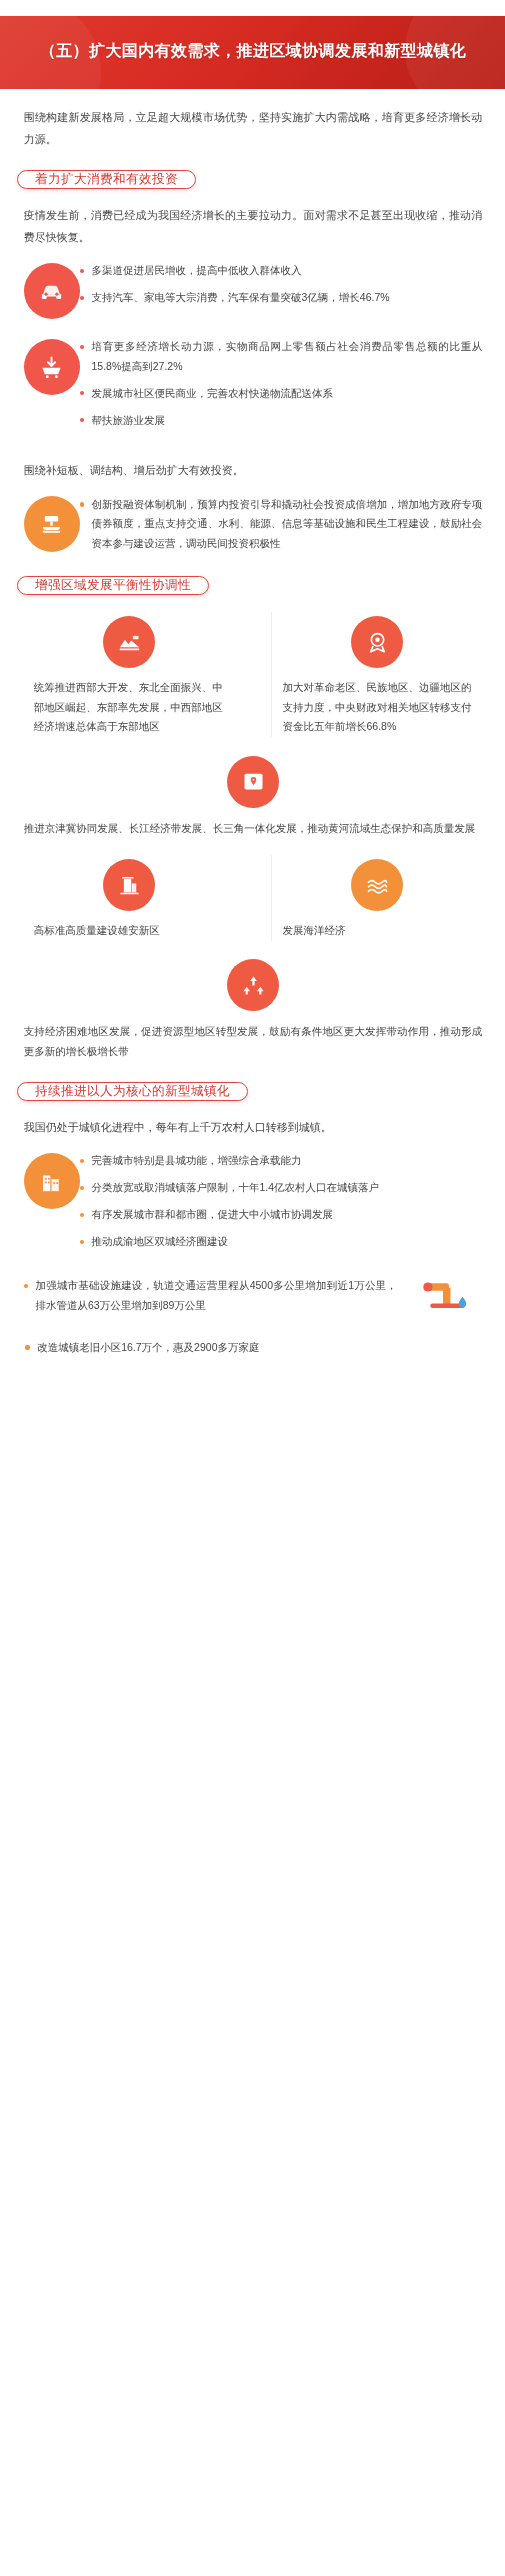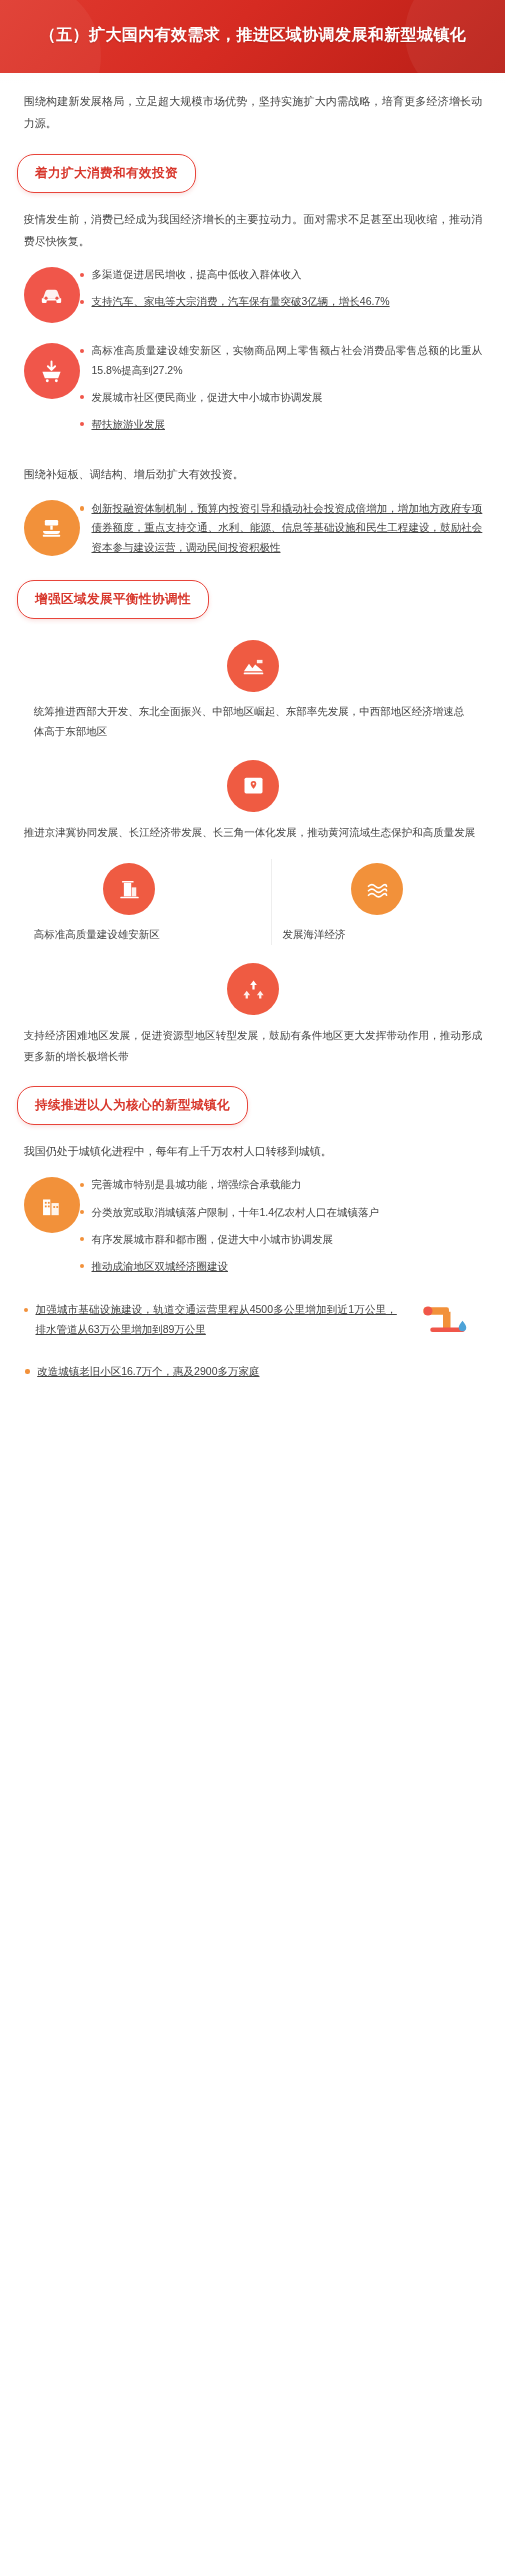--- a/index.html
+++ b/index.html
@@ -14,6 +14,7 @@
     position: relative;
     background: linear-gradient(180deg, #f7f7f7 0%, #ffffff 6%, #ffffff 100%);
     padding-bottom: 8.4px;
+    margin-top: 16px;
   }
   
   .banner {

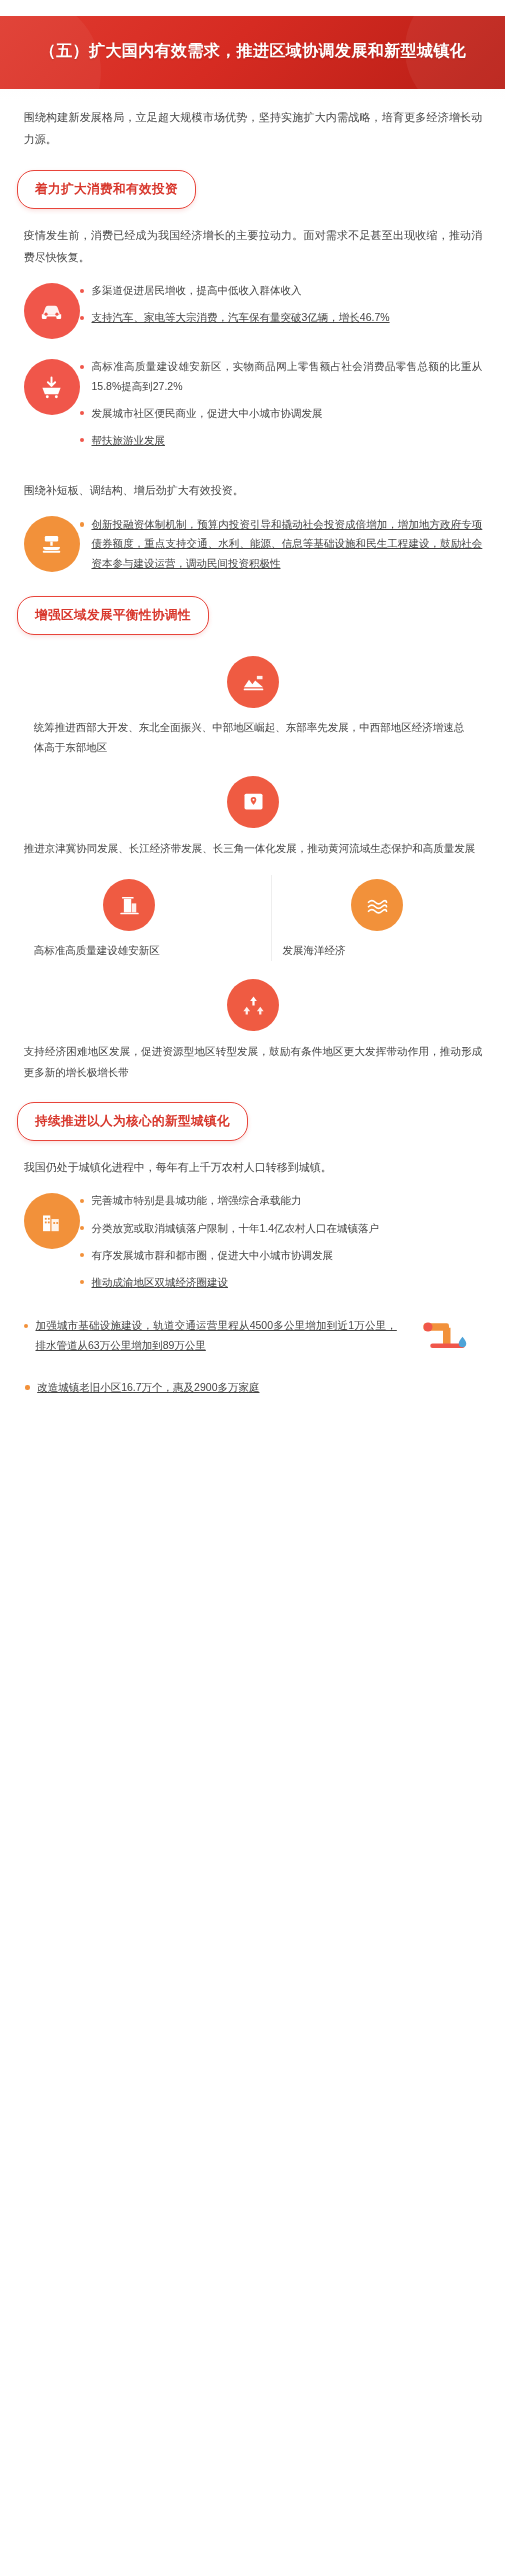--- a/index.html
+++ b/index.html
@@ -73,8 +73,8 @@
     border-radius: 17px;
     color: #d8372c;
     font-size: 12.6px;
-    font-weight: bold;
-    padding: 10px 17px;
+    font-weight: normal;
+    padding: 0 17px;
     box-shadow: 0 1.7px 4.2px rgba(216,55,44,0.15);
     letter-spacing: 0.4px;
   }

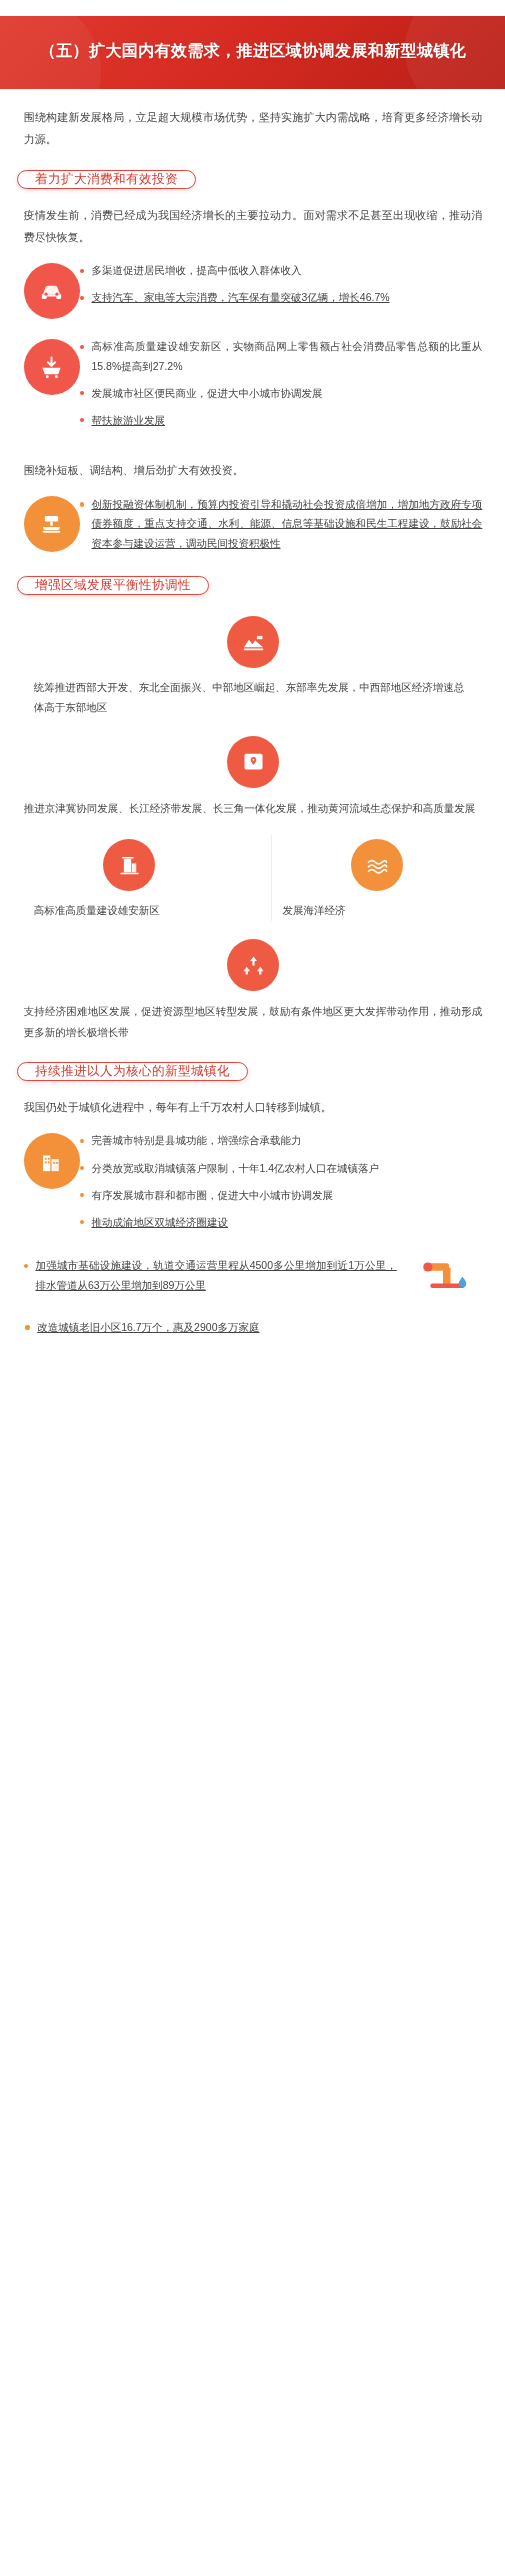--- a/index.html
+++ b/index.html
@@ -114,7 +114,7 @@
     margin-bottom: 7.6px;
     text-align: justify;
   }
-  .bullet:last-child { margin-bottom: 0; text-decoration: underline; }
+  .bullet:last-child { margin-bottom: 0; }
   .bullet:before {
     content: "";
     position: absolute;

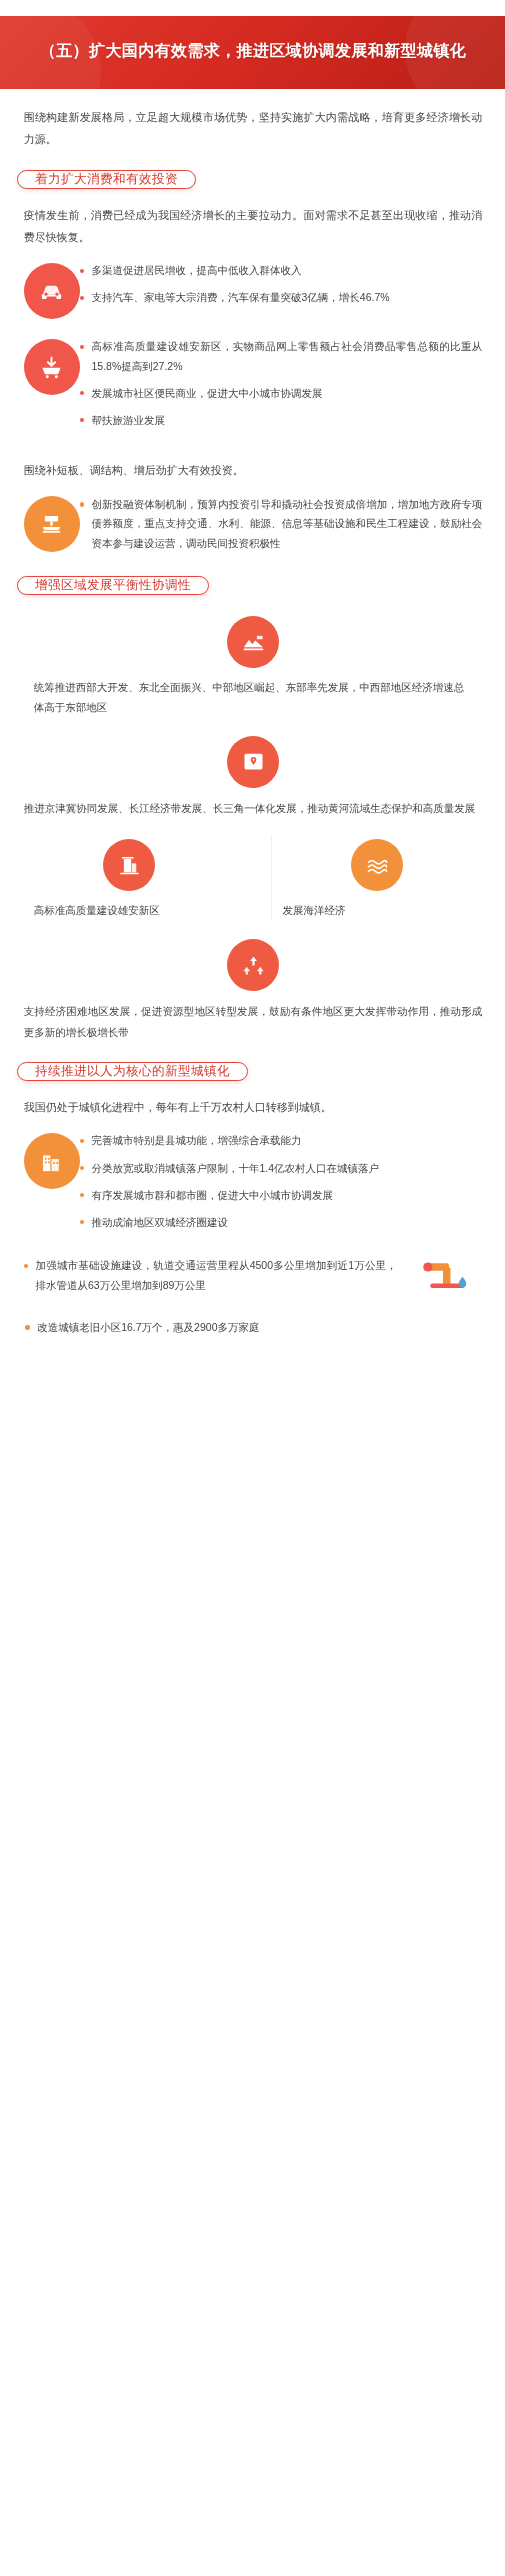--- a/index.html
+++ b/index.html
@@ -218,7 +218,7 @@
         </svg>
       </div>
       <div class="bullets">
-        <div class="bullet">高标准高质量建设雄安新区，实物商品网上零售额占社会消费品零售总额的比重从15.8%提高到27.2%</div>
+        <div class="bullet">培育更多经济增长动力源，实物商品网上零售额占社会消费品零售总额的比重从15.8%提高到27.2%</div>
         <div class="bullet">发展城市社区便民商业，促进大中小城市协调发展</div>
         <div class="bullet">帮扶旅游业发展</div>
       </div>

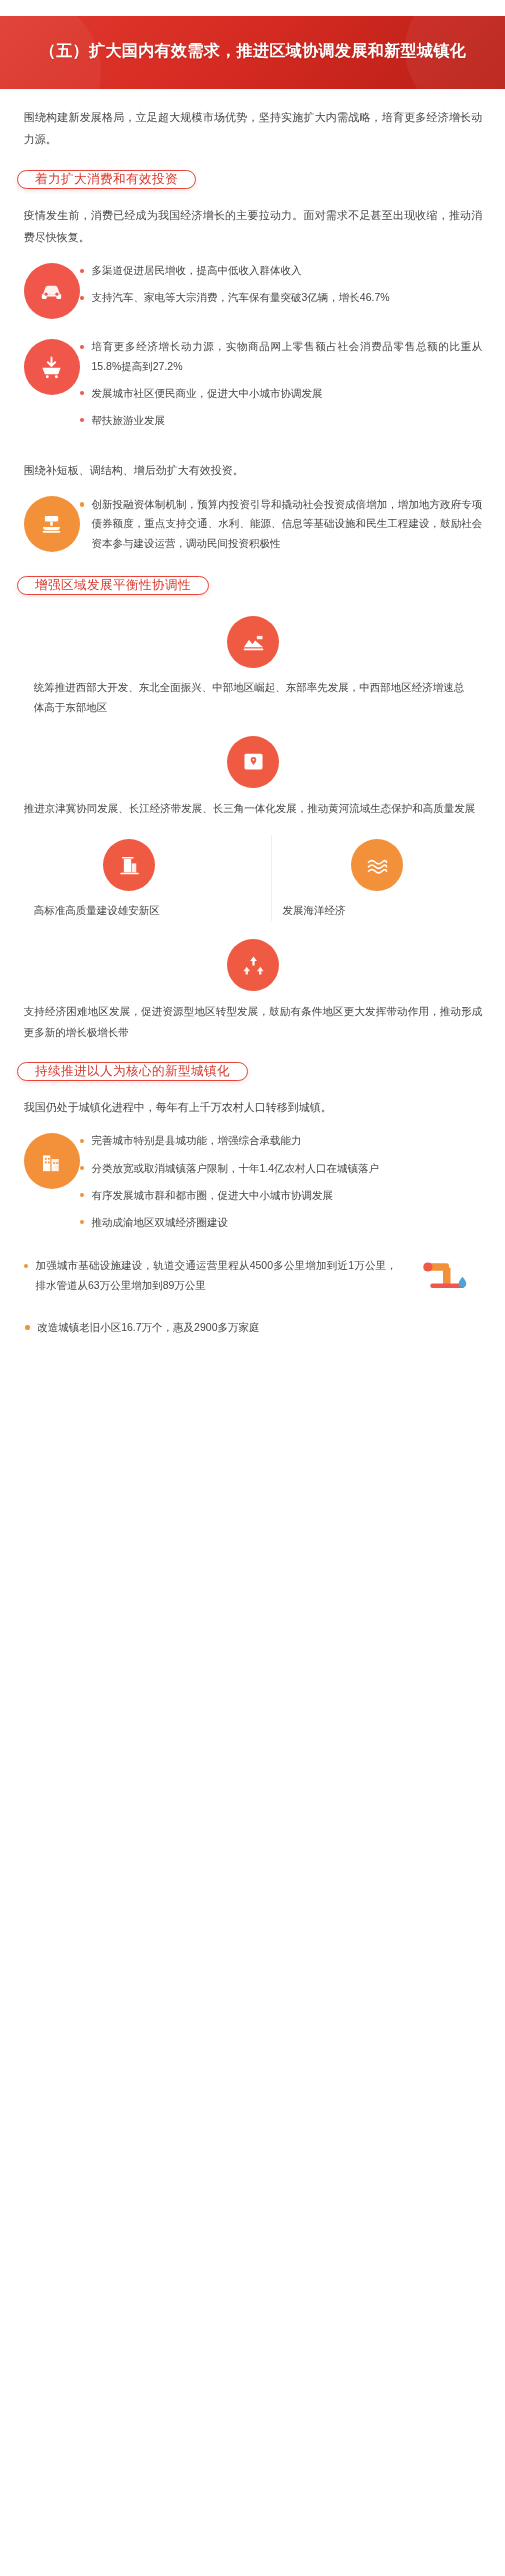--- a/index.html
+++ b/index.html
@@ -219,7 +219,7 @@
       </div>
       <div class="bullets">
         <div class="bullet">培育更多经济增长动力源，实物商品网上零售额占社会消费品零售总额的比重从15.8%提高到27.2%</div>
-        <div class="bullet">发展城市社区便民商业，促进大中小城市协调发展</div>
+        <div class="bullet">发展城市社区便民商业，完善农村快递物流配送体系</div>
         <div class="bullet">帮扶旅游业发展</div>
       </div>
     </div>

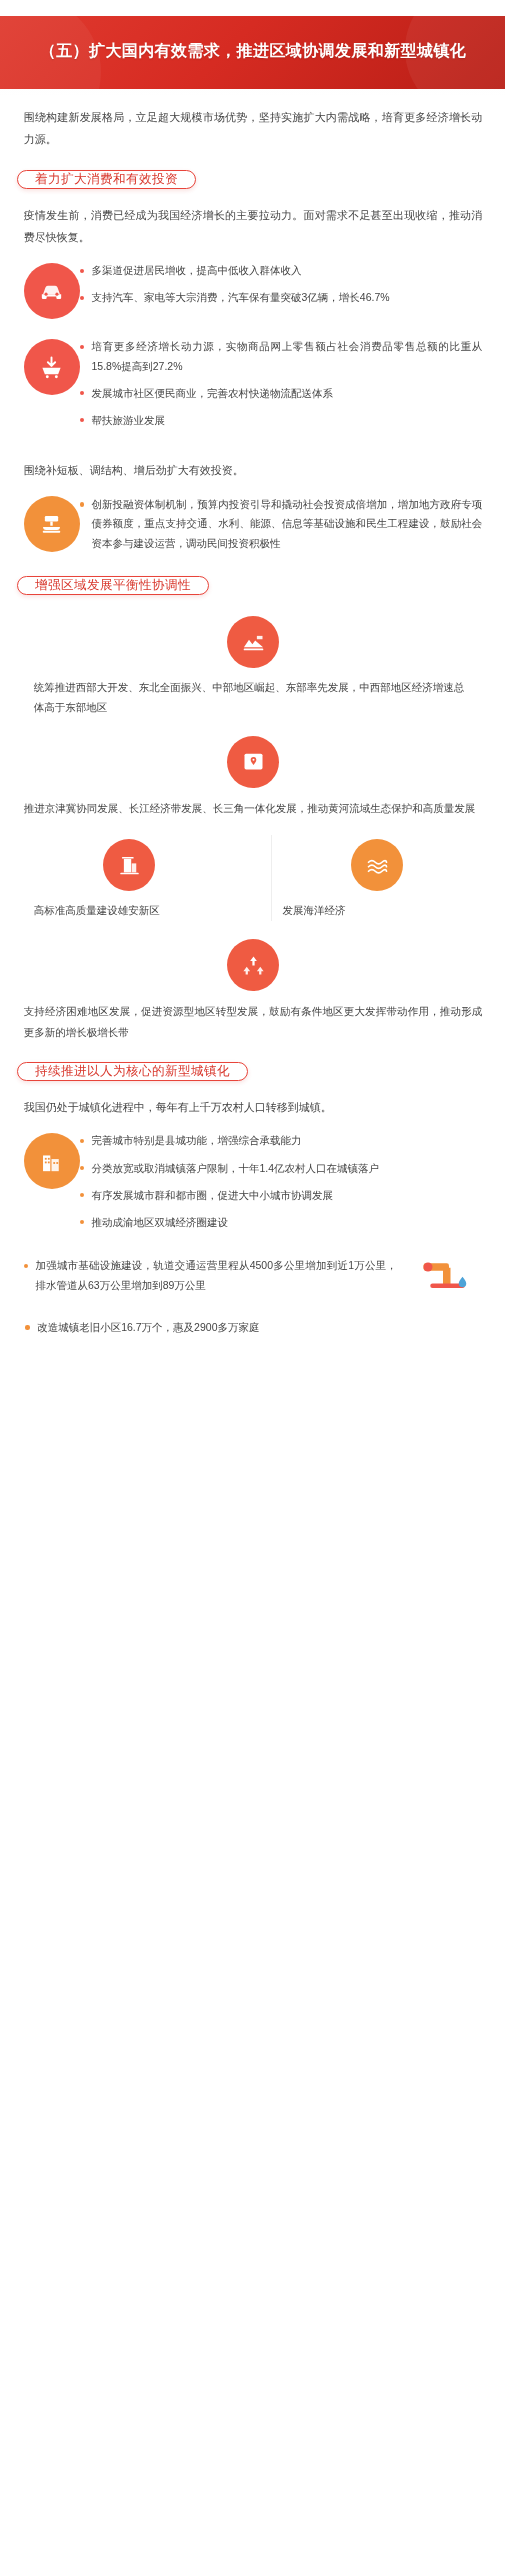--- a/index.html
+++ b/index.html
@@ -257,6 +257,16 @@
         </div>
         <div class="col-text">统筹推进西部大开发、东北全面振兴、中部地区崛起、东部率先发展，中西部地区经济增速总体高于东部地区</div>
       </div>
+      <div class="col">
+        <div class="ci">
+          <svg width="27" height="27" viewBox="0 0 48 48" fill="none">
+            <circle cx="24" cy="21" r="11" stroke="#fff" stroke-width="3" fill="none"></circle>
+            <circle cx="24" cy="21" r="4" fill="#fff"></circle>
+            <path d="M16 32l-4 10 12-5 12 5-4-10" stroke="#fff" stroke-width="3" fill="none" stroke-linejoin="round"></path>
+          </svg>
+        </div>
+        <div class="col-text">加大对革命老区、民族地区、边疆地区的支持力度，中央财政对相关地区转移支付资金比五年前增长66.8%</div>
+      </div>
     </div>
 
     <div class="center-block">

